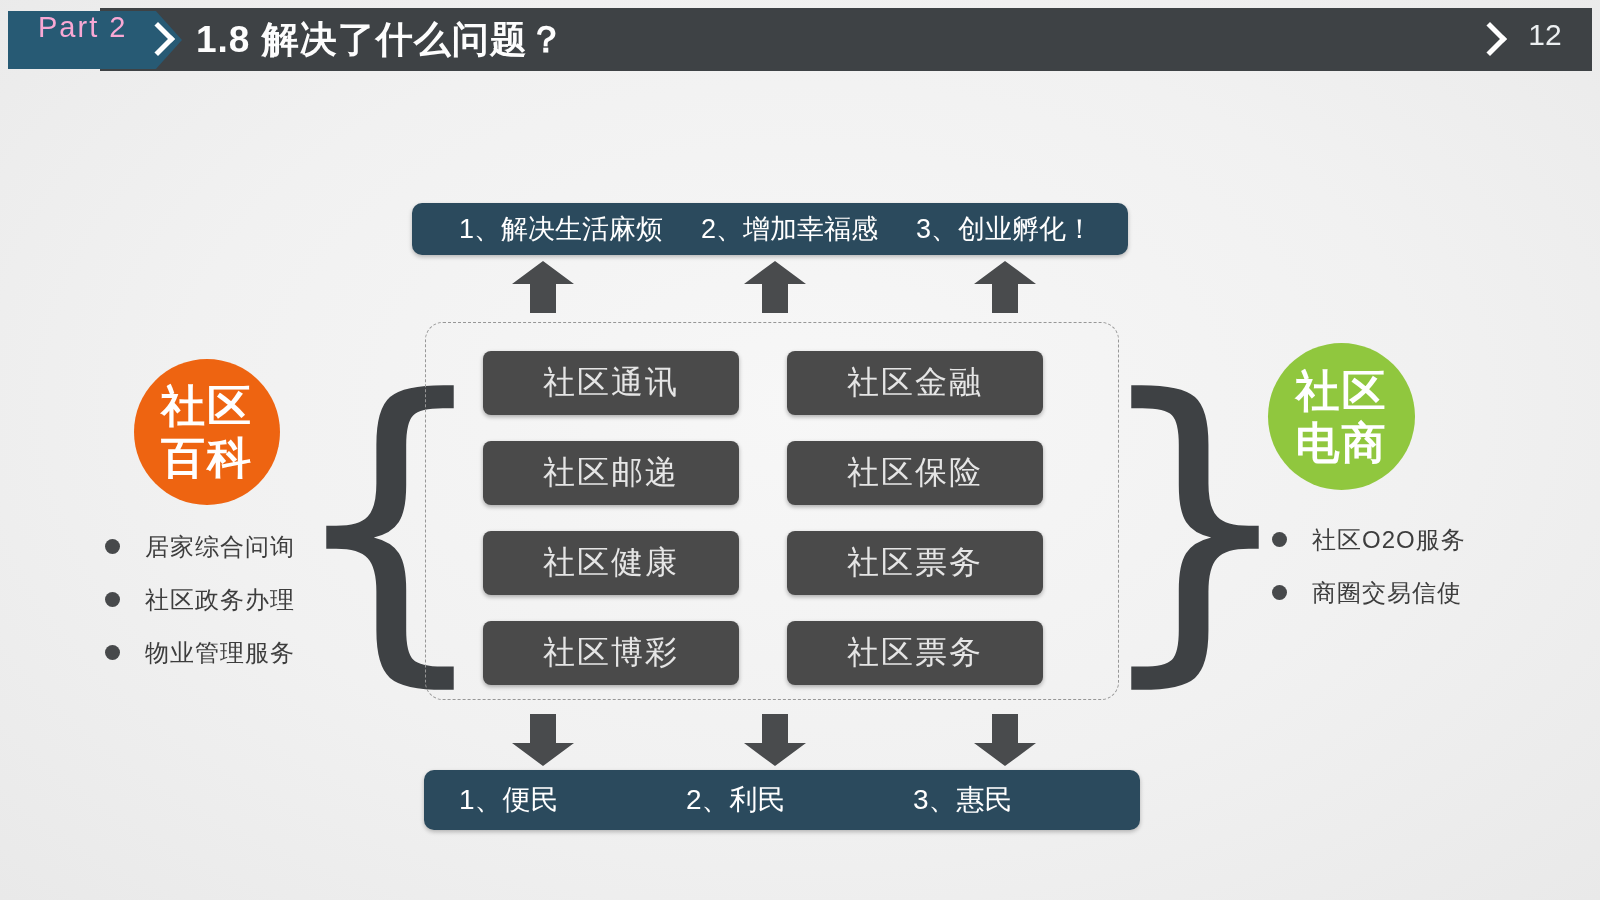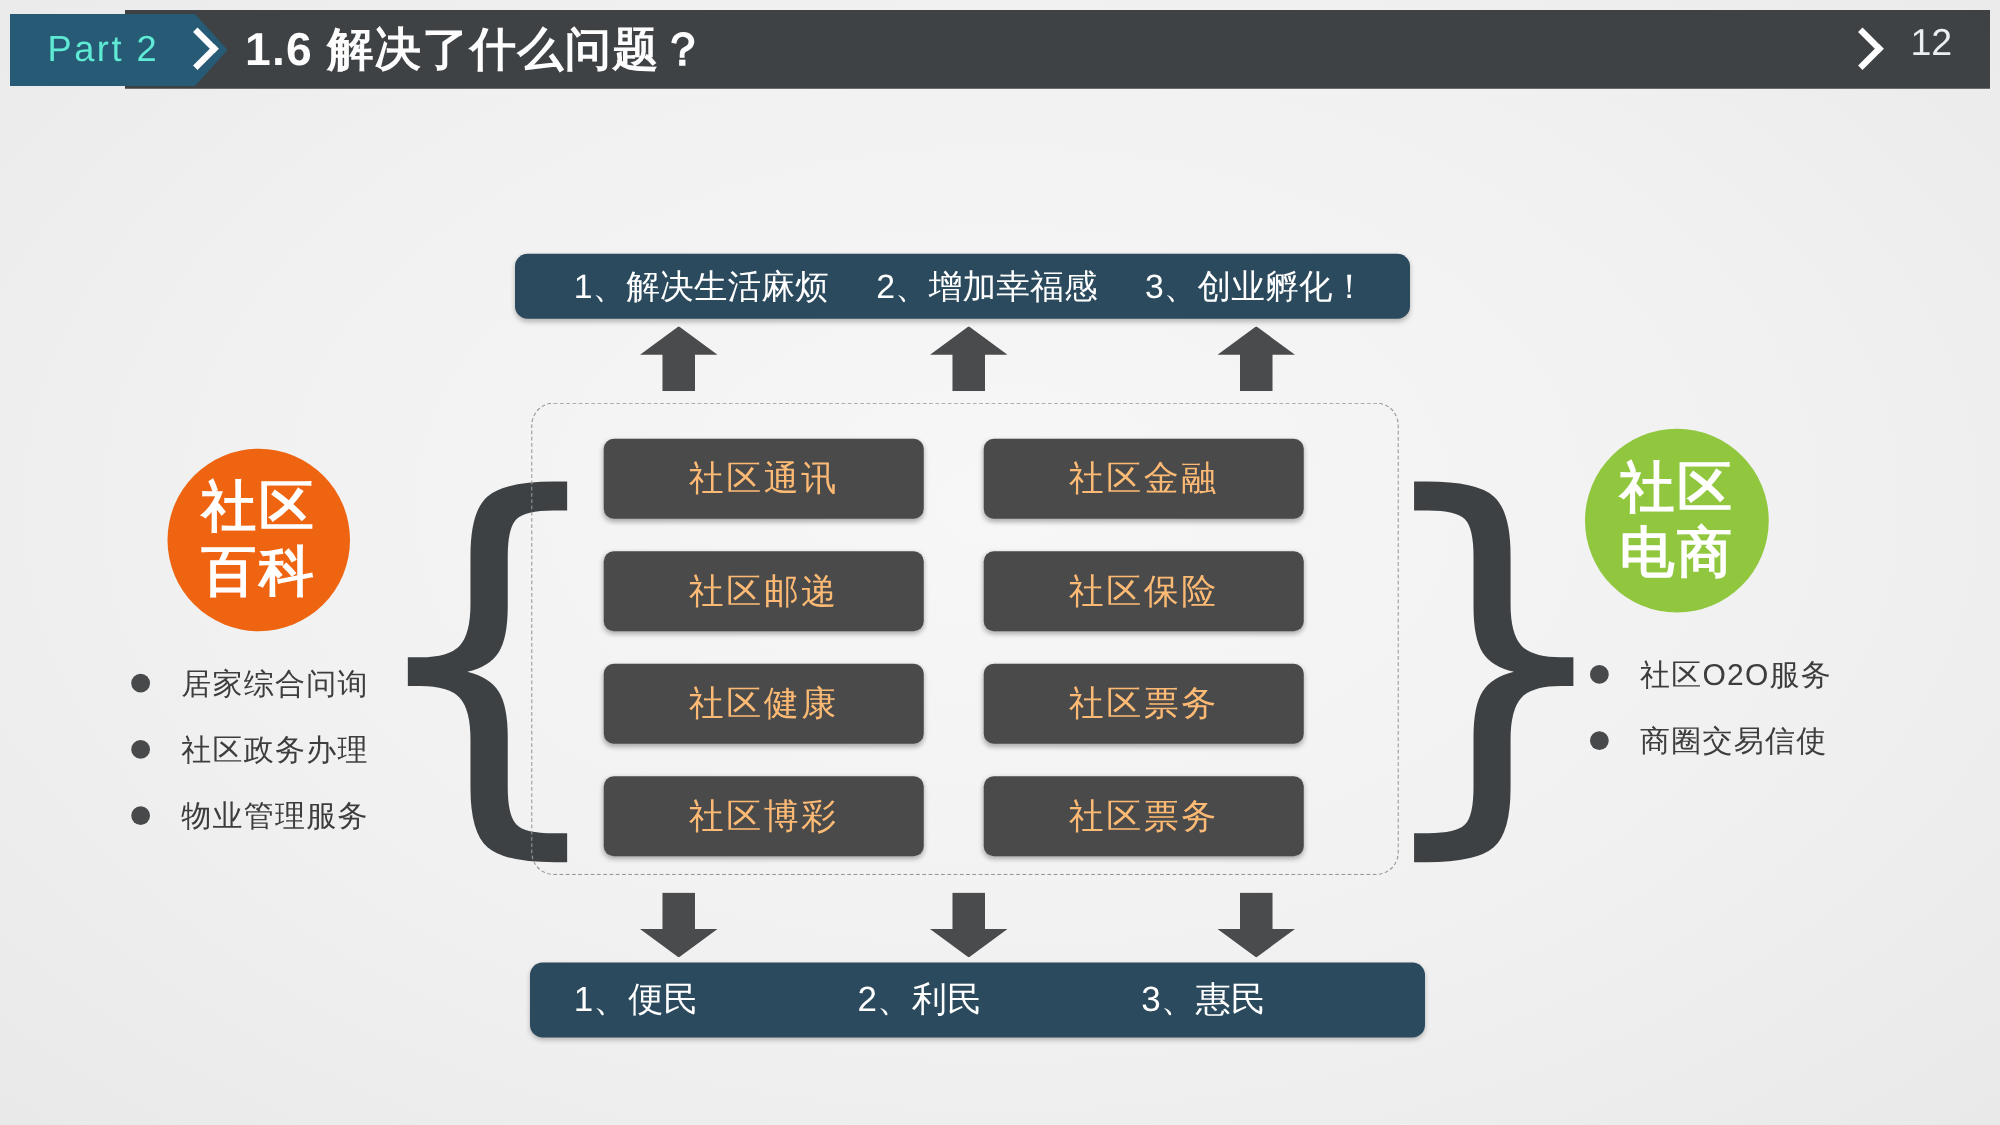--- a/index.html
+++ b/index.html
@@ -22,9 +22,9 @@
     position:absolute; left:8px; top:11px; width:174px; height:58px;
     background:#275a74;
     clip-path:polygon(0 0, 85% 0, 100% 50%, 85% 100%, 0 100%);
-    display:flex; align-items:center; justify-content:flex-start;
+    display:flex; justify-content:flex-start;
     padding-left:30px;
-    color:#5eead4; font-size:29px; letter-spacing:2px;
+    color:#f9a8d4; font-size:29px; letter-spacing:2px;
     z-index:3;
   }
   .chev {

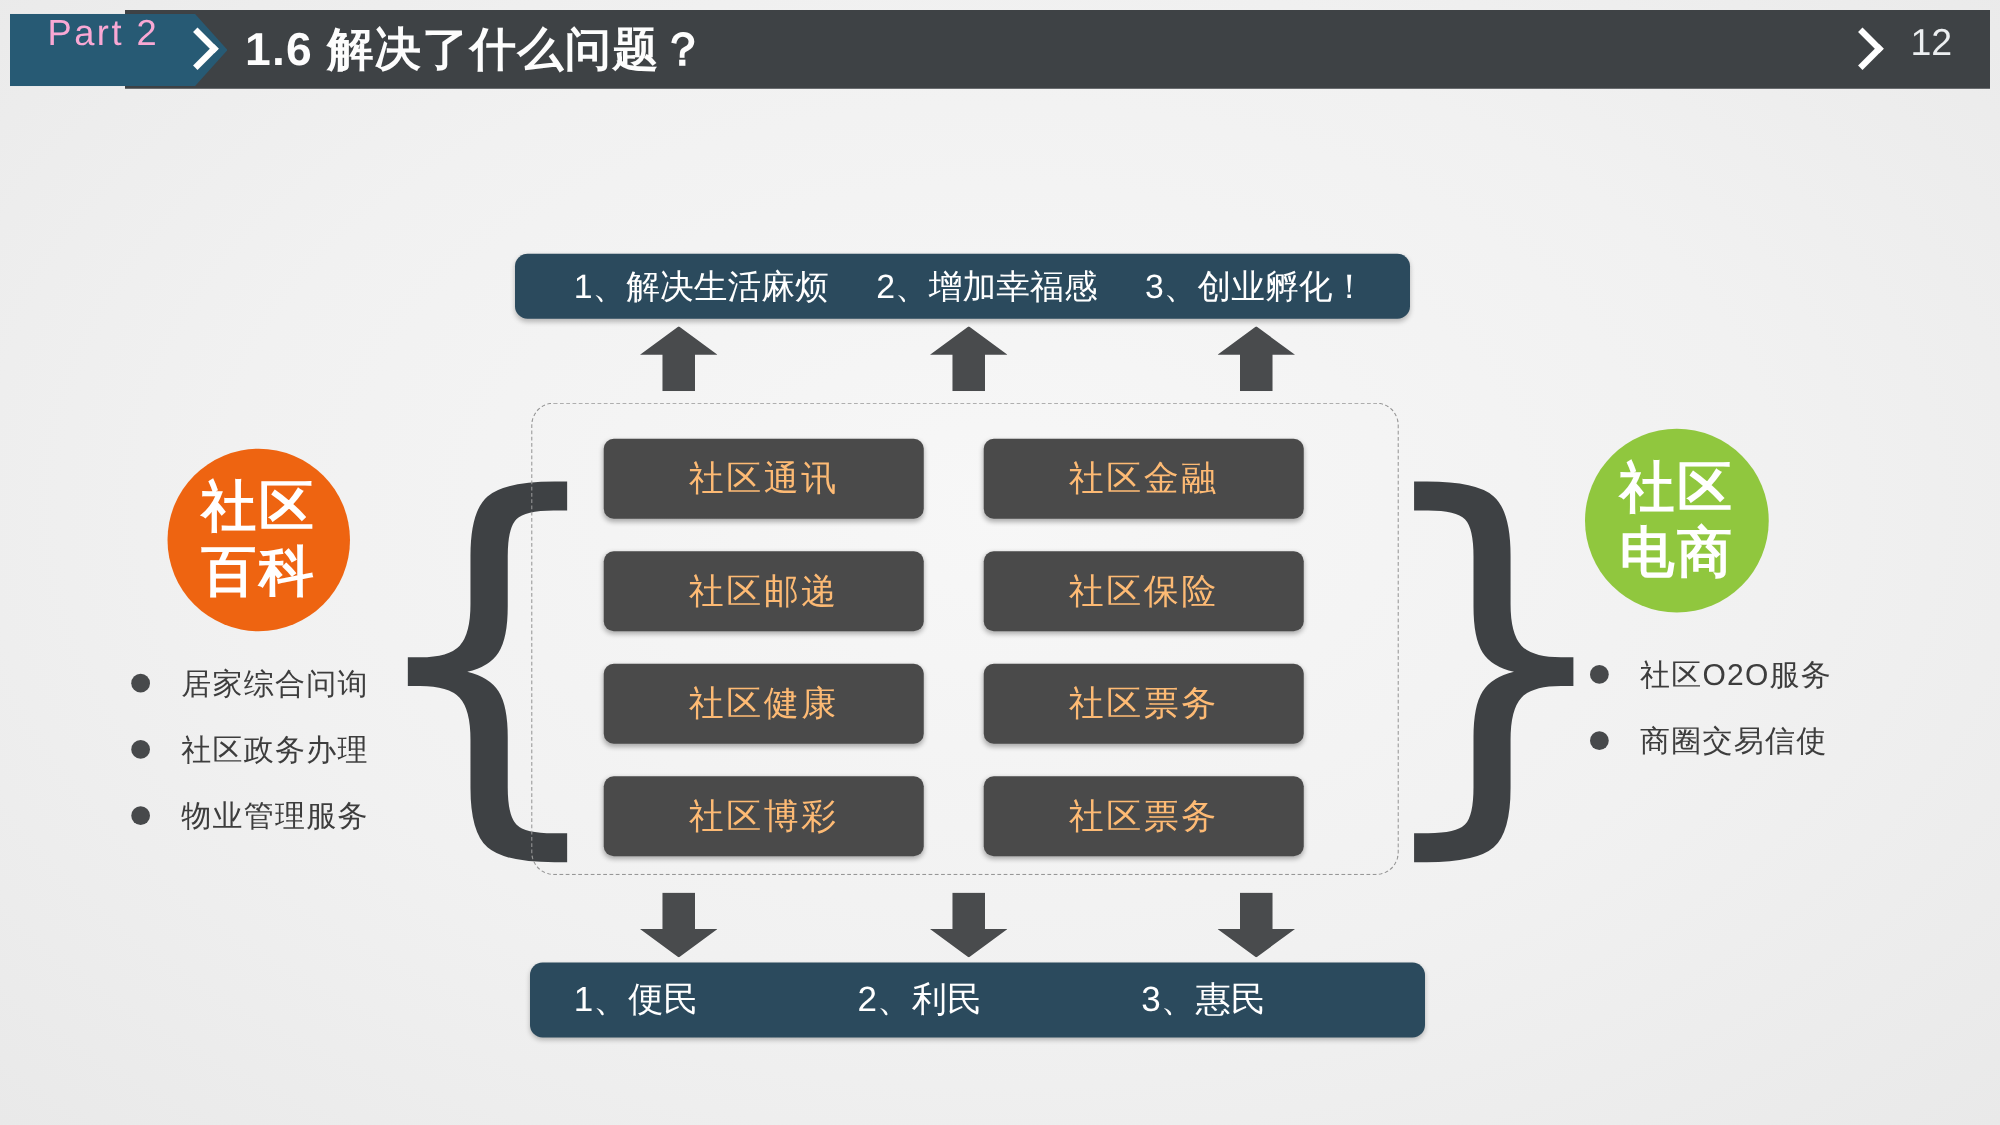--- a/index.html
+++ b/index.html
@@ -123,7 +123,7 @@
     <span>Part 2</span>
   </div>
   <span class="chev chev-left"></span>
-  <div class="header-title">1.6 解决了什么问题？</div>
+  <div class="header-title">1.8 解决了什么问题？</div>
   <span class="chev chev-right"></span>
   <div class="page-number">12</div>
 

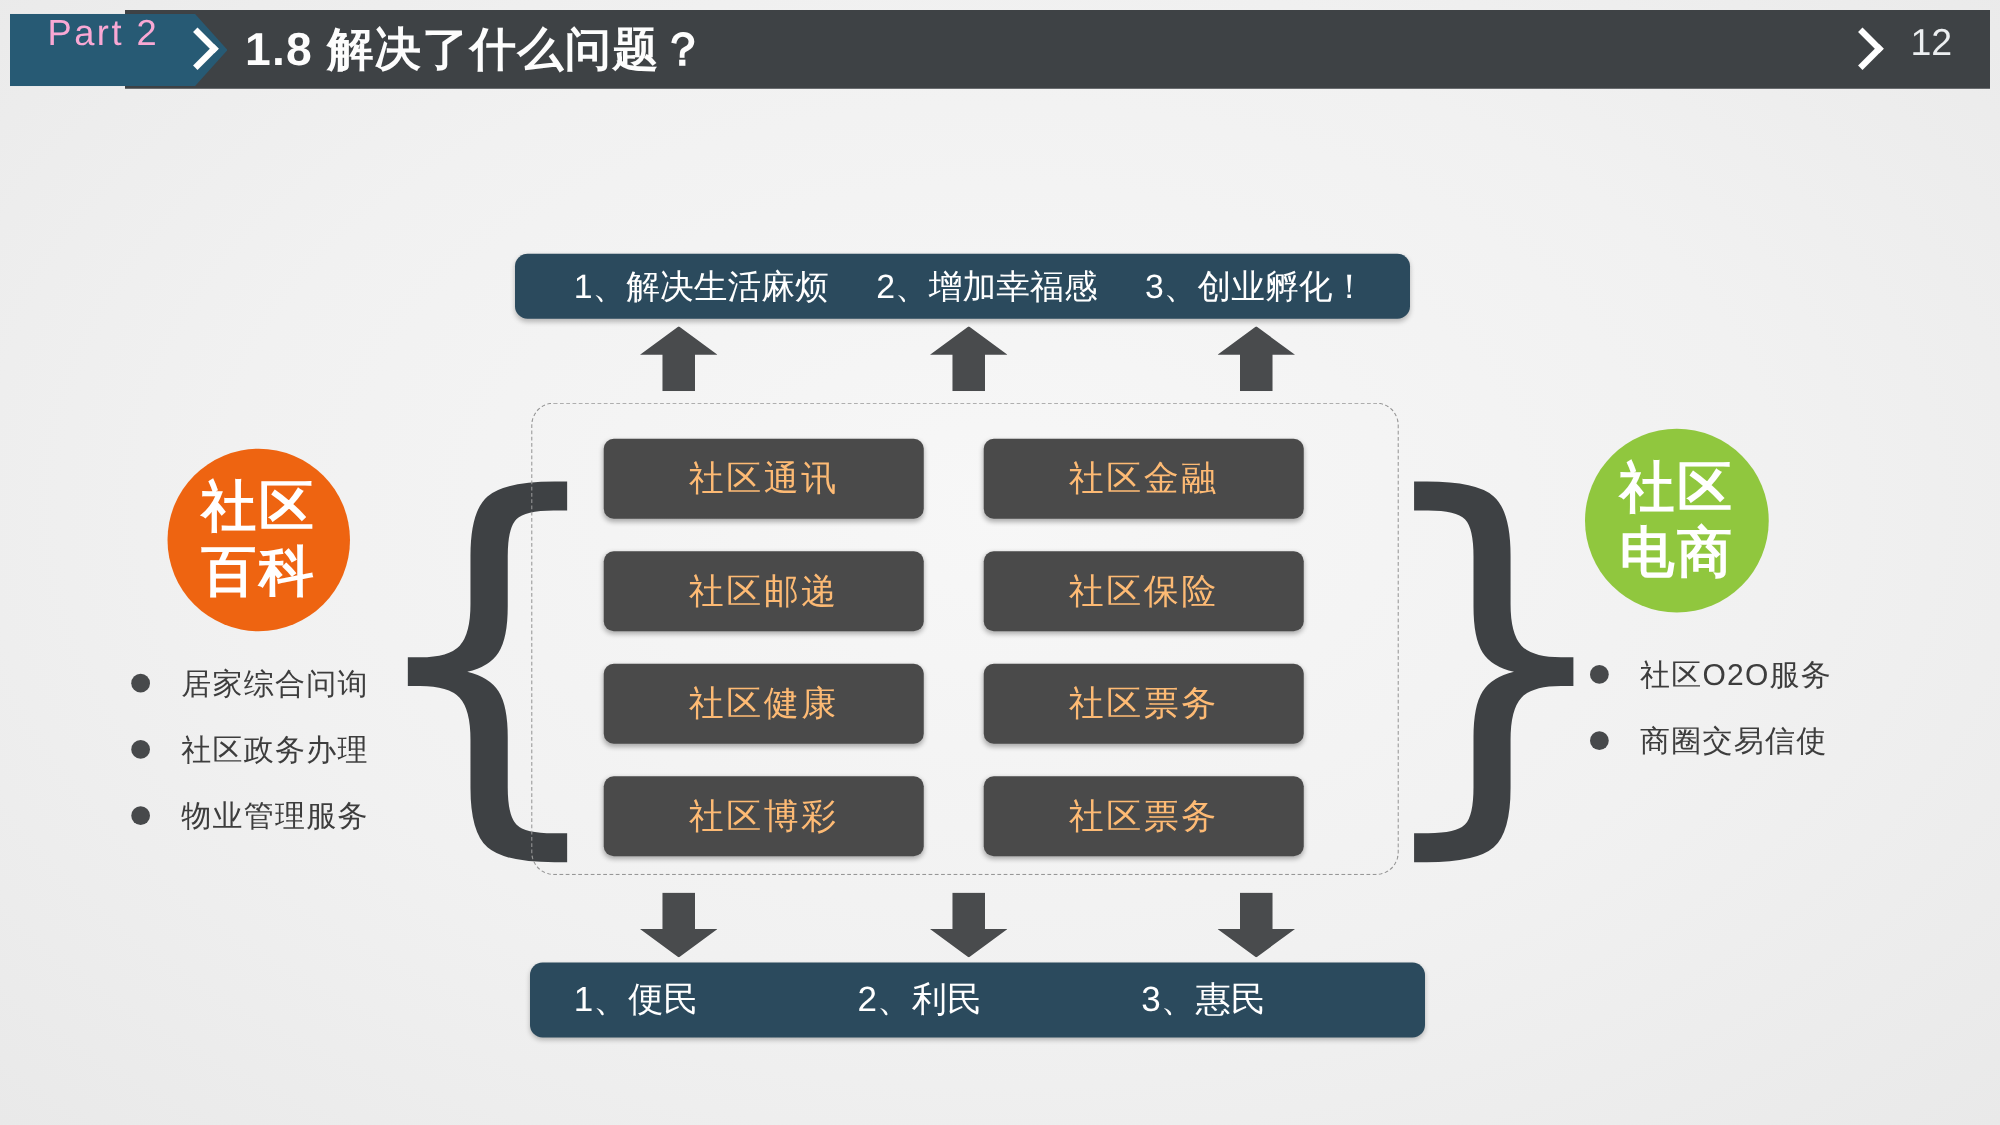--- a/index.html
+++ b/index.html
@@ -79,7 +79,7 @@
   .svc-btn {
     background:#4a4a4a; border-radius:8px;
     display:flex; align-items:center; justify-content:center;
-    color:#fdba74; font-size:28px; letter-spacing:2px;
+    color:#e5e5e5; font-size:32px; letter-spacing:2px;
     box-shadow:0 2px 4px rgba(0,0,0,0.3);
   }
 

